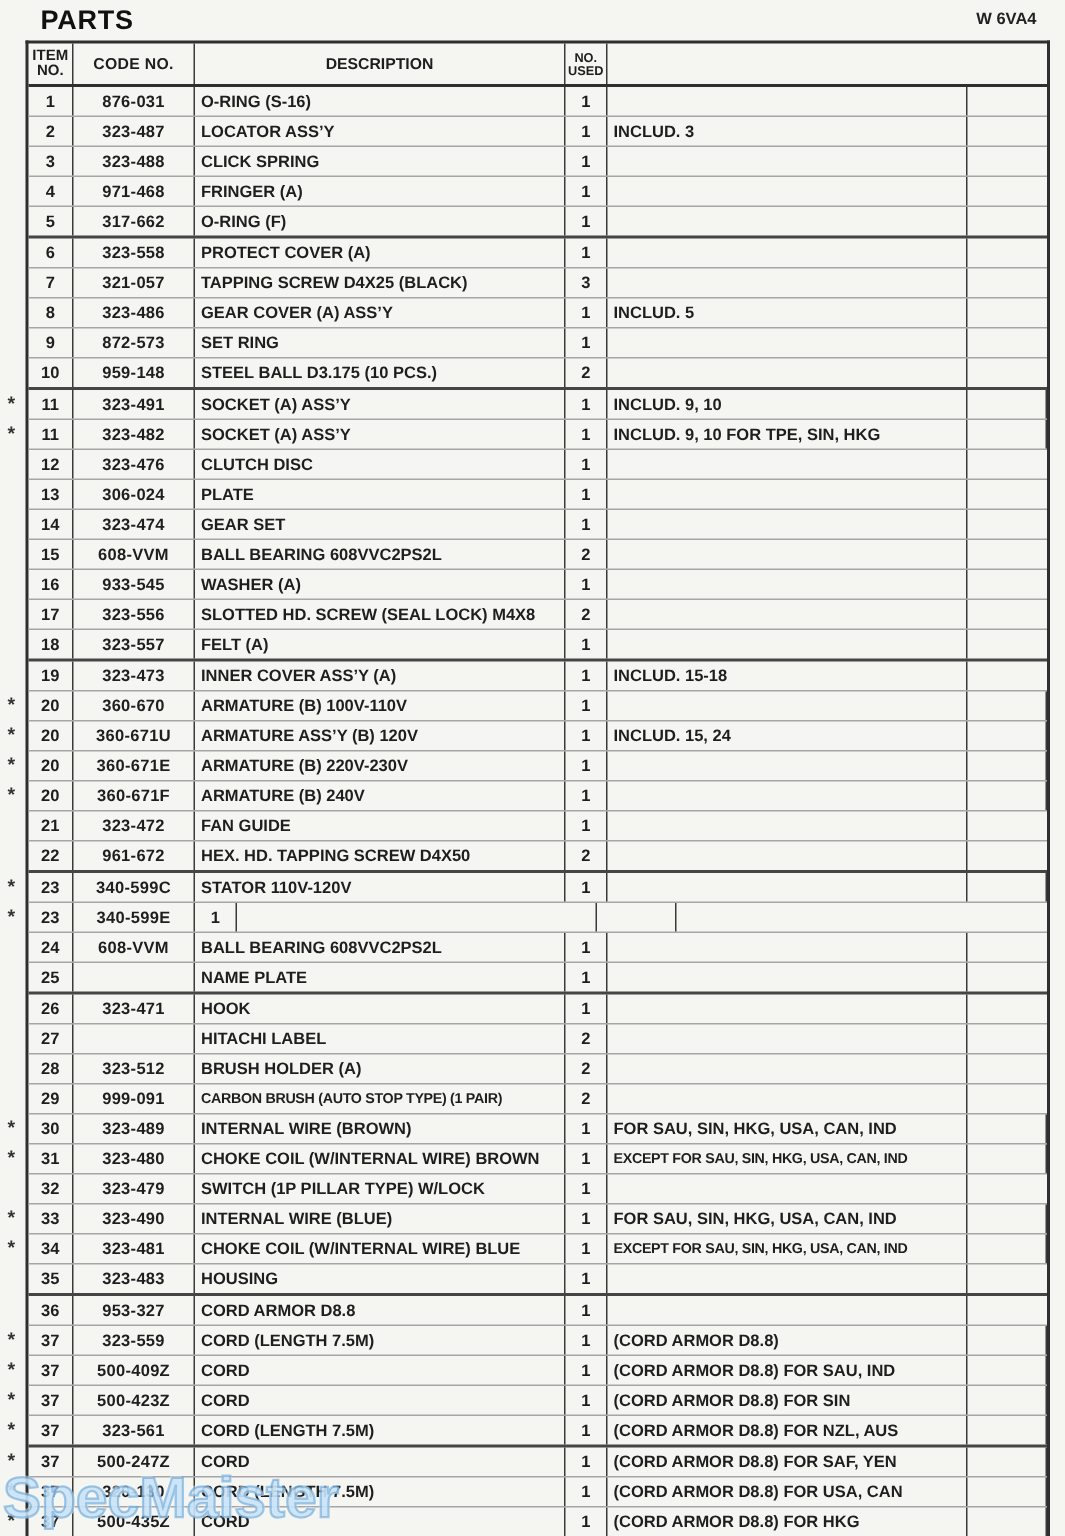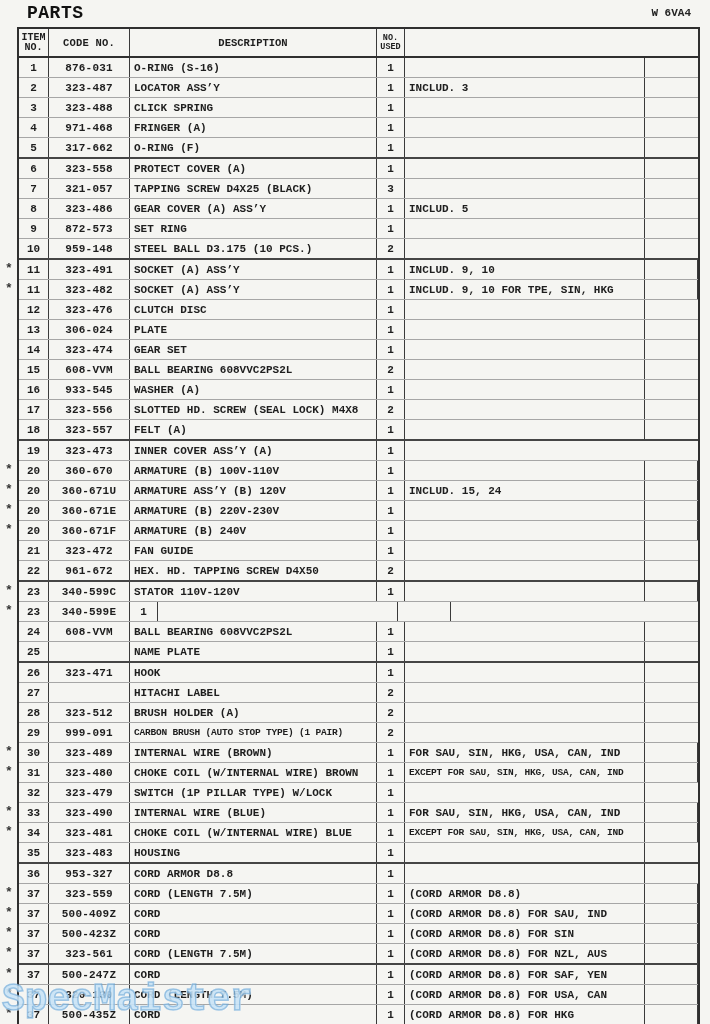--- a/index.html
+++ b/index.html
@@ -8,7 +8,7 @@
     width:710px;height:1024px;
     background:#f5f5f2;
     overflow:hidden;
-    font-family:Liberation Mono, monospace;
+    font-family:Liberation Sans, sans-serif;
     color:#1e1e1e;
   }
   .page-title{

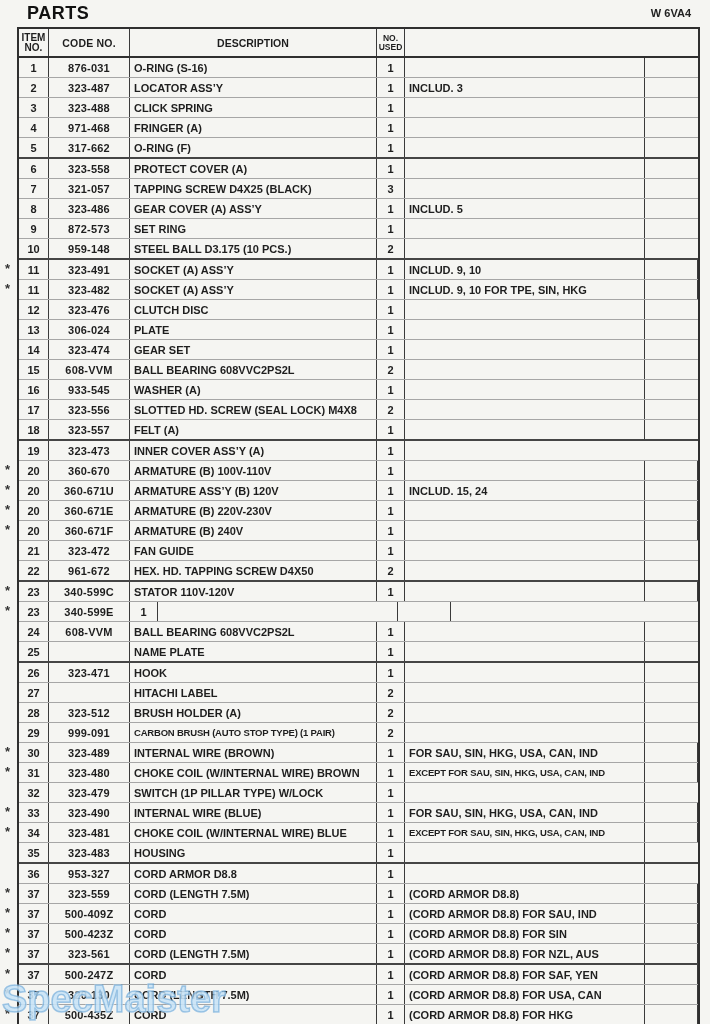--- a/index.html
+++ b/index.html
@@ -241,6 +241,7 @@
     <div class="cell c-code">323-473</div>
     <div class="cell c-desc">INNER COVER ASS’Y (A)</div>
     <div class="cell c-used">1</div>
+    <div class="cell c-remark">INCLUD. 15-18</div>
     <div class="cell c-extra"></div>
   </div>
         <div class="row">

